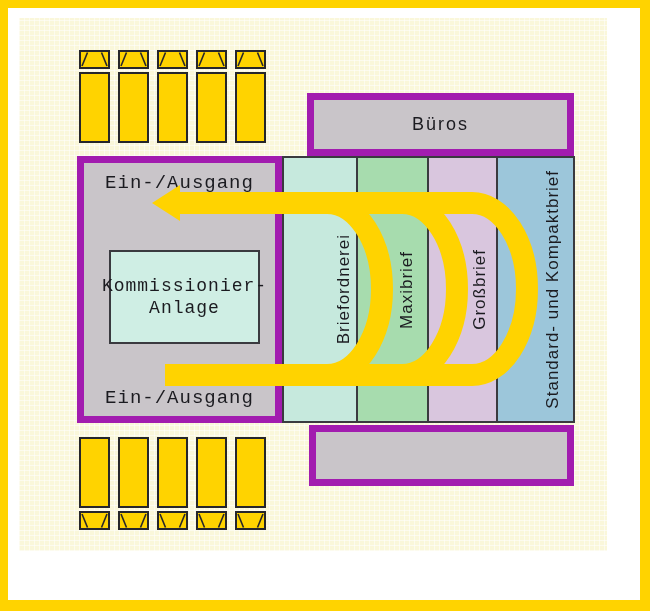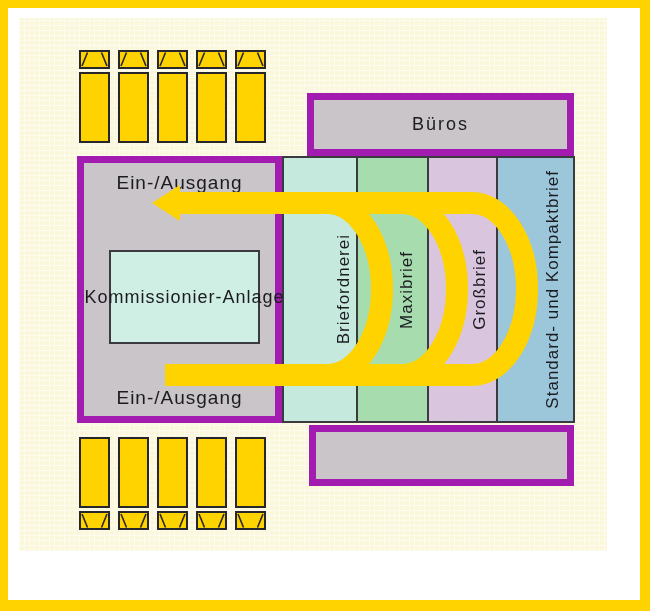--- a/index.html
+++ b/index.html
@@ -30,7 +30,7 @@
   .bueros{left:307px;top:93px;width:267px;height:63px;
     display:flex;align-items:center;justify-content:center;
     font-size:18px;letter-spacing:2px;}
-  .io-hall{left:77px;top:156px;width:205px;height:267px;}
+  .io-hall{left:77px;top:156px;width:205px;height:267px;font-family:Liberation Mono, monospace;}
   .io-label{
     position:absolute;left:0;width:100%;text-align:center;
     font-size:19px;letter-spacing:1px;white-space:nowrap;

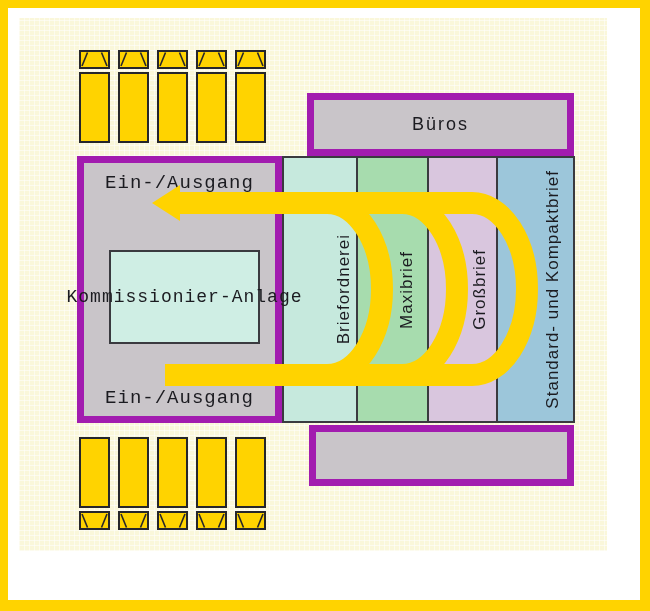--- a/index.html
+++ b/index.html
@@ -40,7 +40,7 @@
   .komm{
     position:absolute;left:25px;top:87px;width:151px;height:94px;
     box-sizing:border-box;border:2px solid #3A3A3F;background:#CFEEE4;
-    display:flex;flex-direction:row;align-items:center;justify-content:center;
+    display:flex;flex-direction:column;align-items:center;justify-content:center;
     font-size:18px;letter-spacing:1px;line-height:1.25;text-align:center;
   }
   .bottom-hall{left:309px;top:425px;width:265px;height:61px;}

